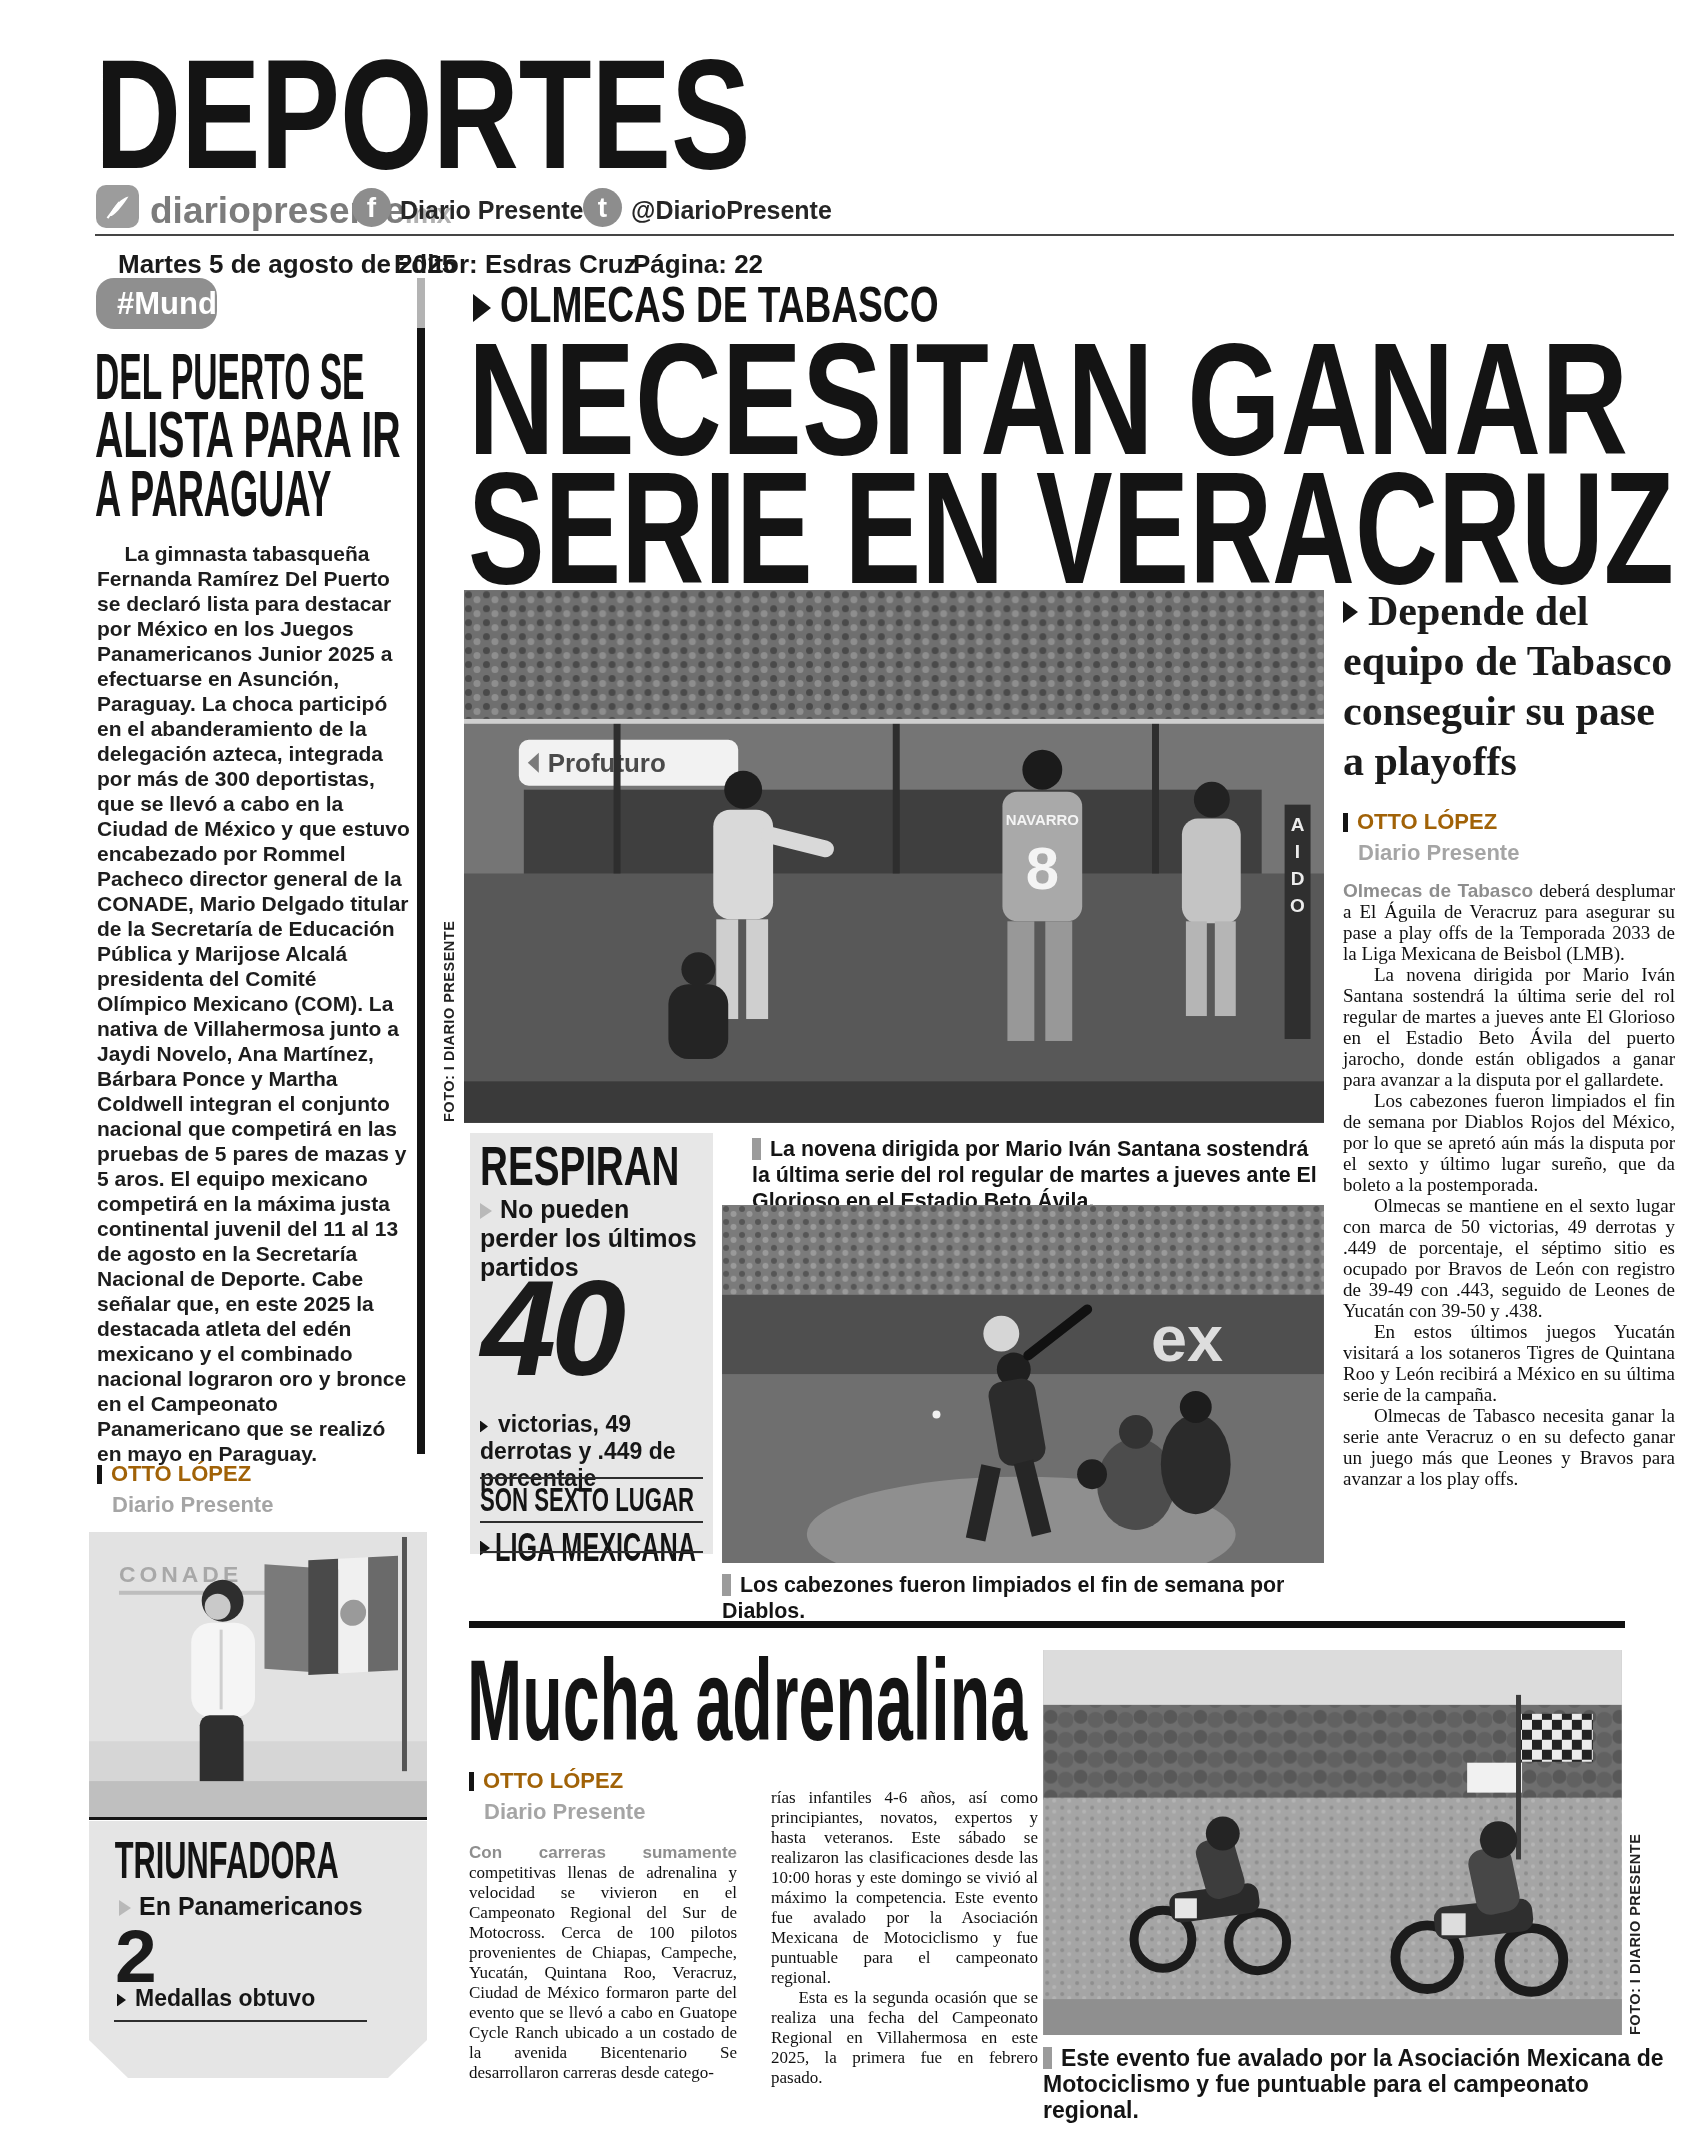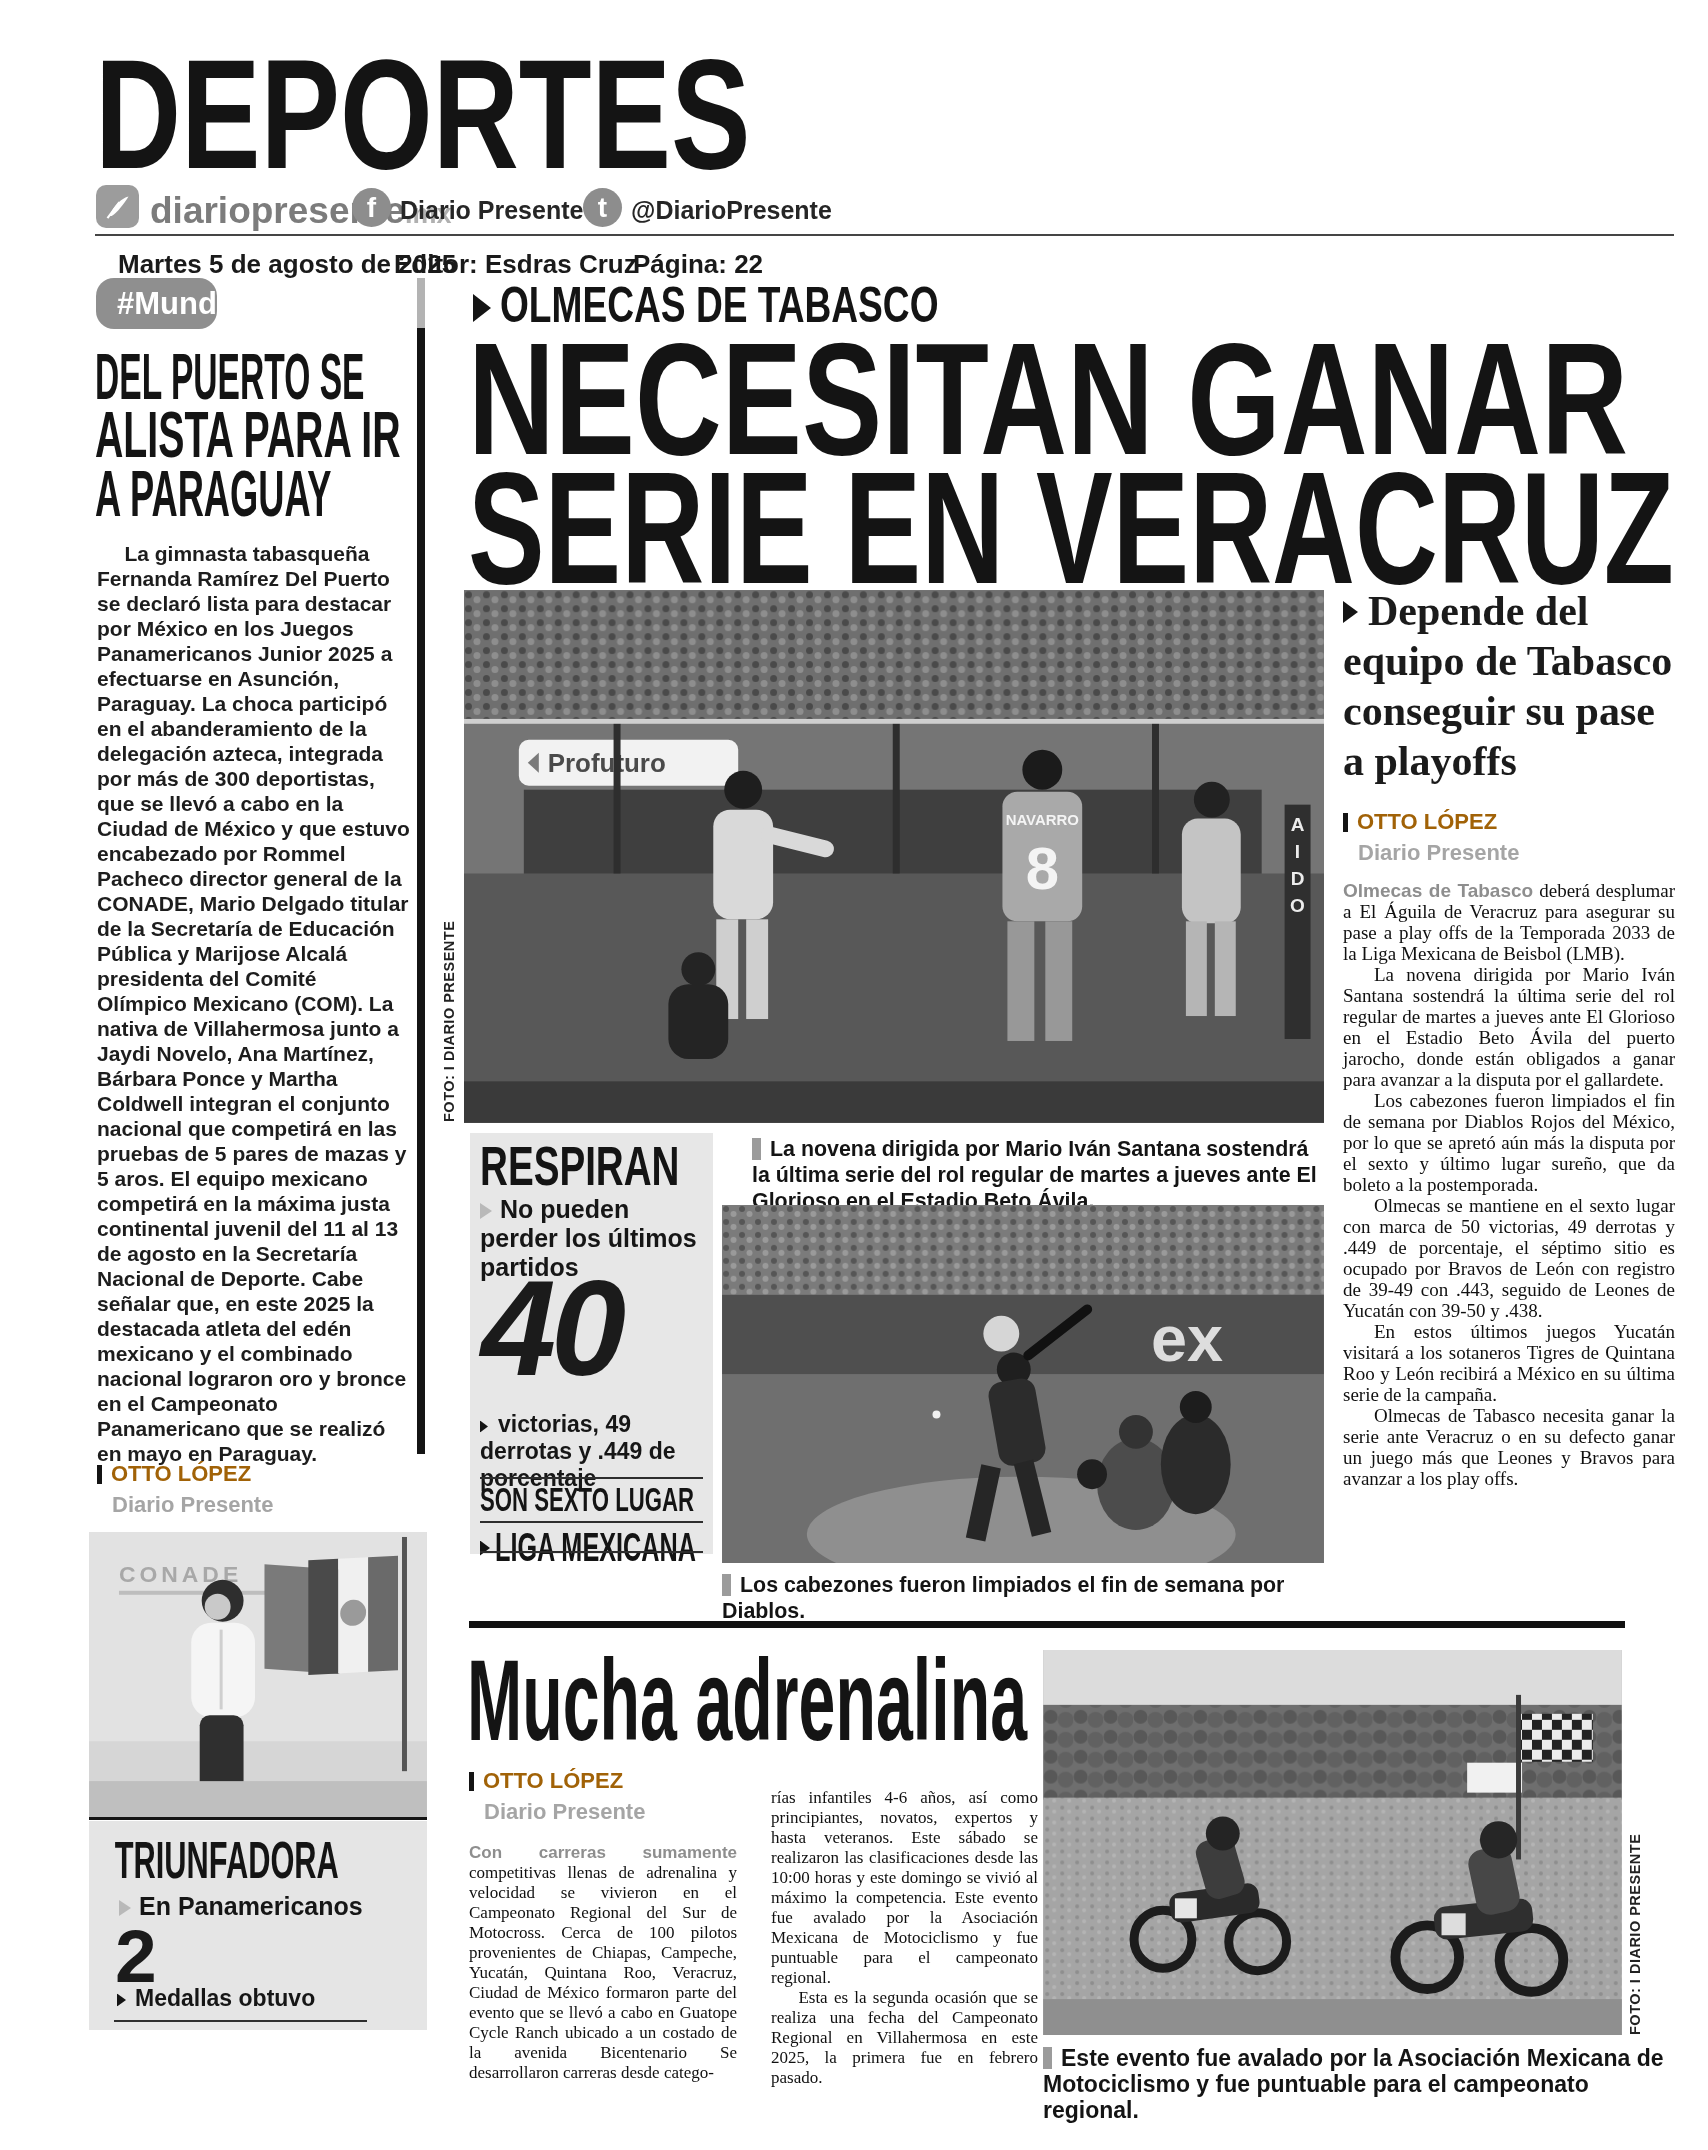--- a/index.html
+++ b/index.html
@@ -138,7 +138,7 @@
     </svg>
   </div>
 
-  <div class="abs statbox" style="left:89px;top:1821px;width:338px;height:209px;background:#e5e5e5;clip-path:polygon(0 0,338px 0,338px 219px,299px 257px,39px 257px,0 219px);">
+  <div class="abs statbox" style="left:89px;top:1821px;width:338px;height:257px;background:#e5e5e5;clip-path:polygon(0 0,338px 0,338px 219px,299px 257px,39px 257px,0 219px);">
     <svg class="cond" style="position:absolute;left:25px;top:15px;" width="228" height="47" viewBox="0 0 458 95">
       <text x="0" y="85" font-size="106" textLength="453" lengthAdjust="spacingAndGlyphs">TRIUNFADORA</text>
     </svg>

